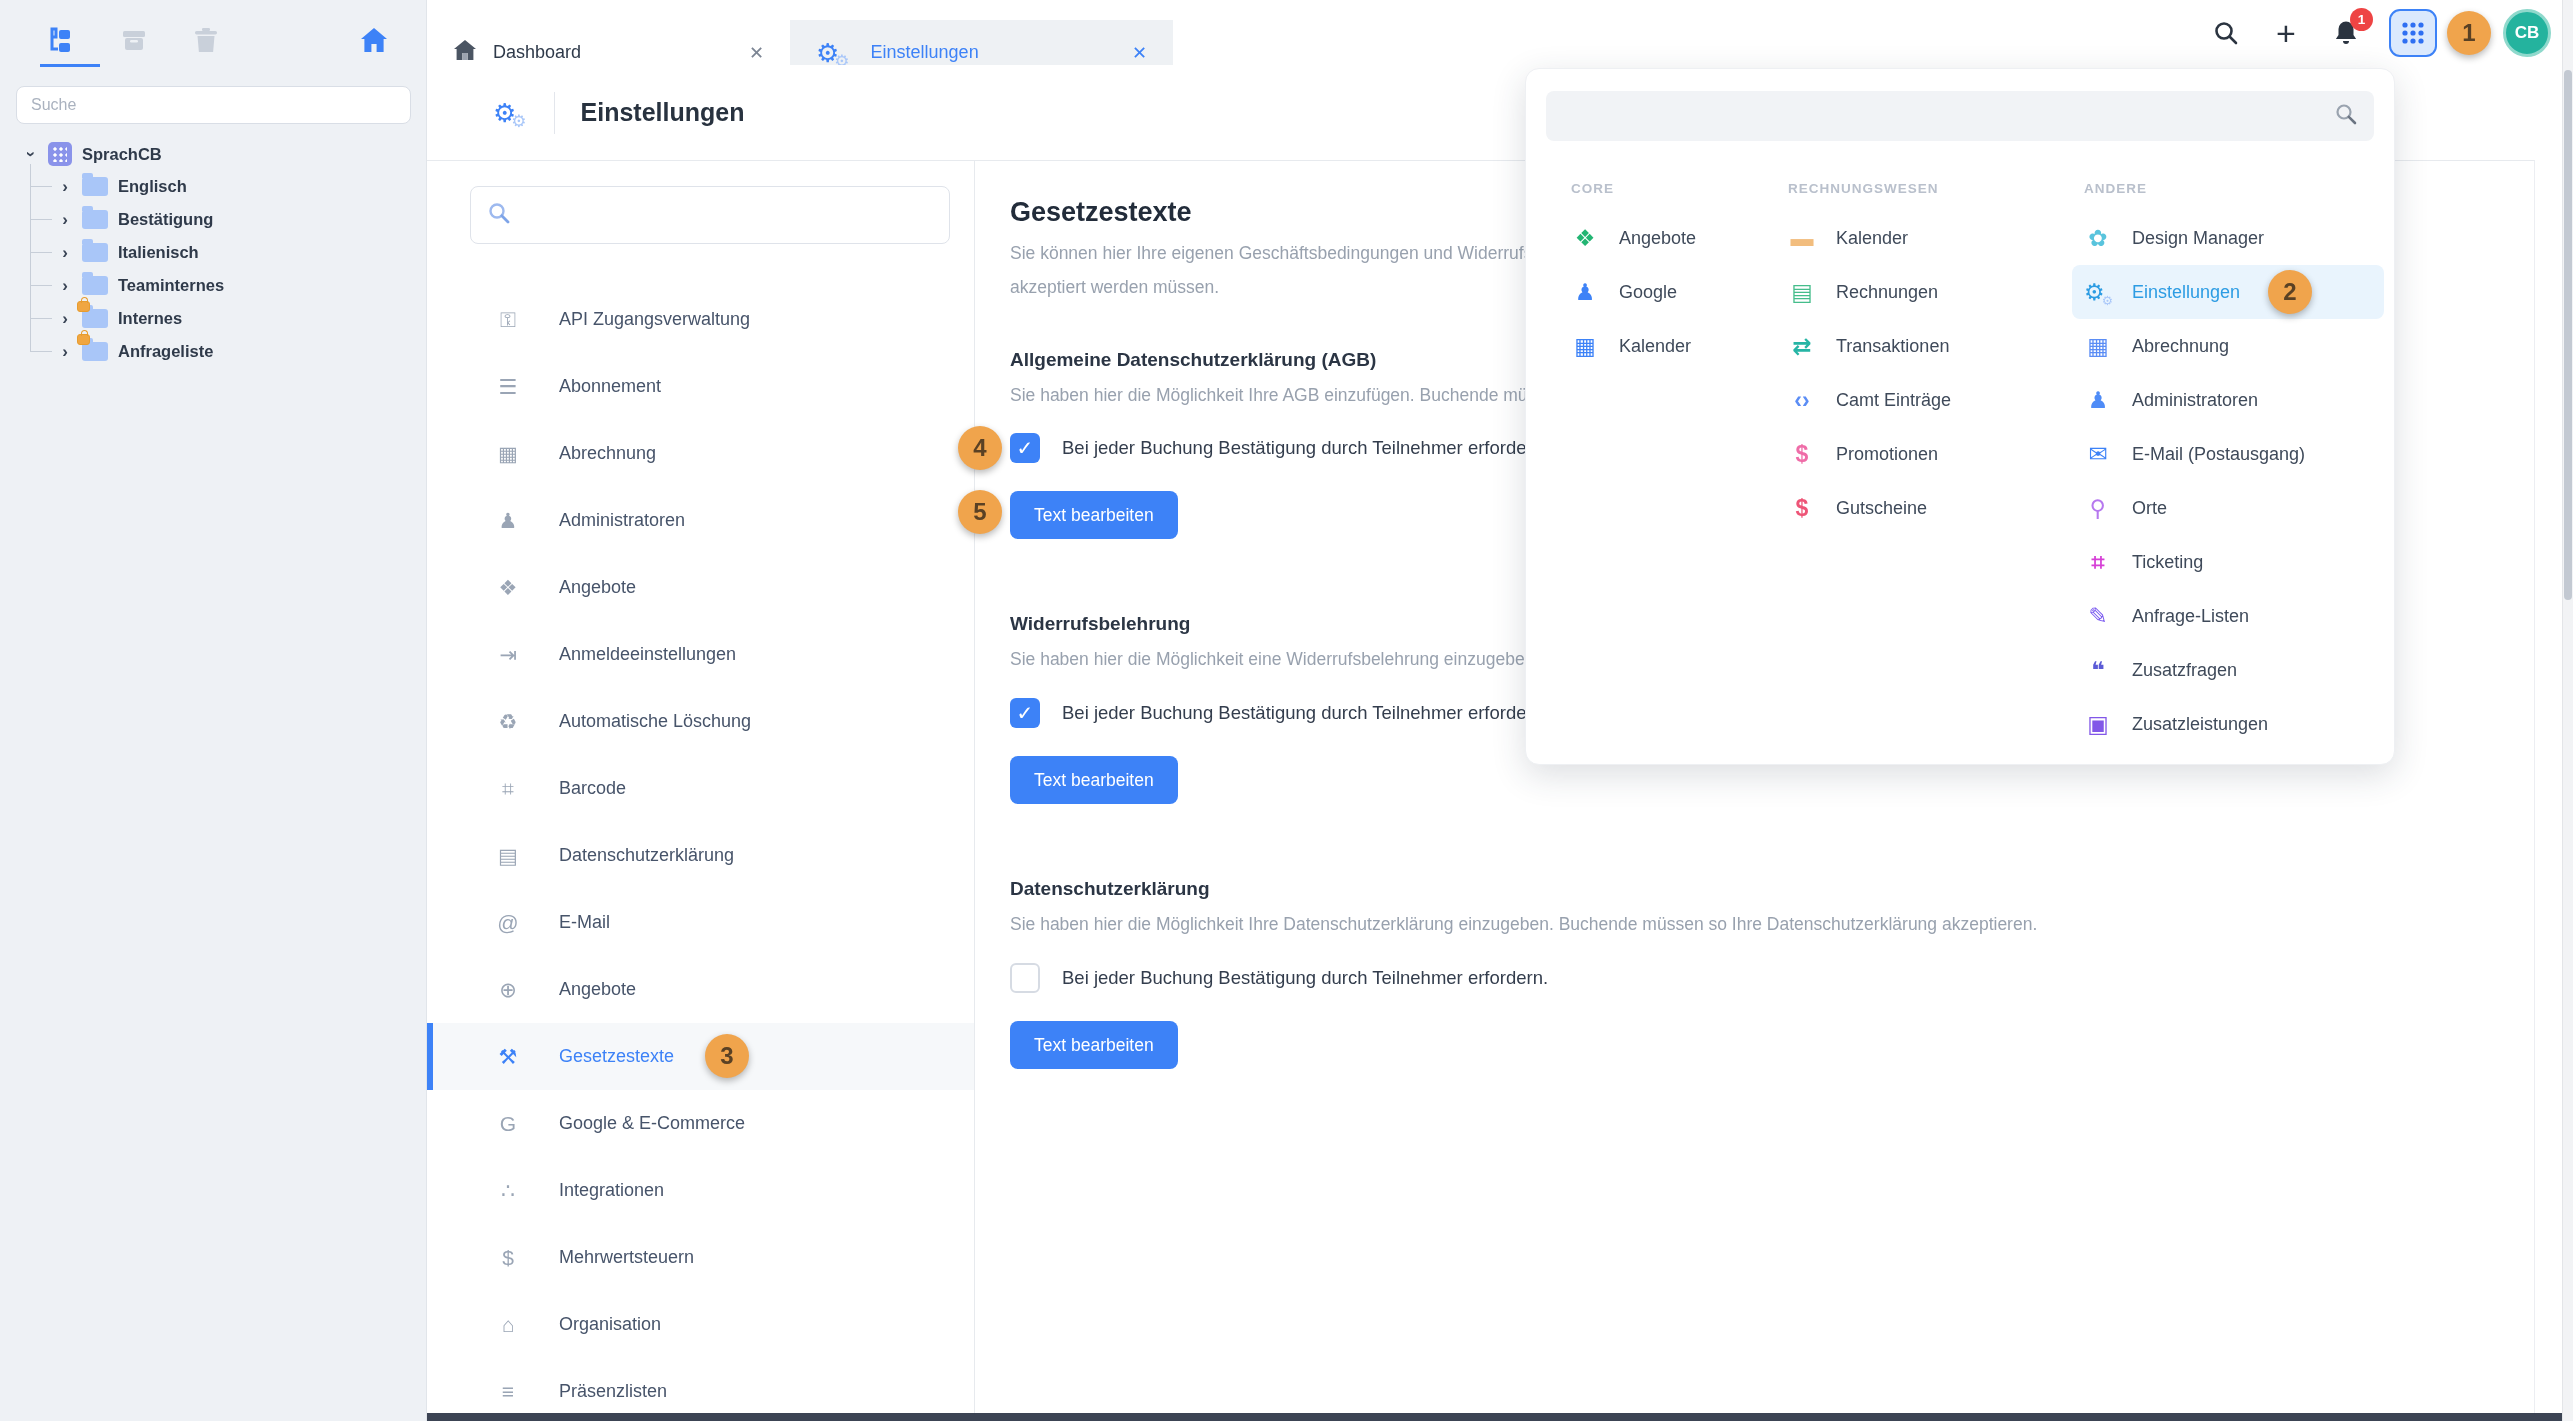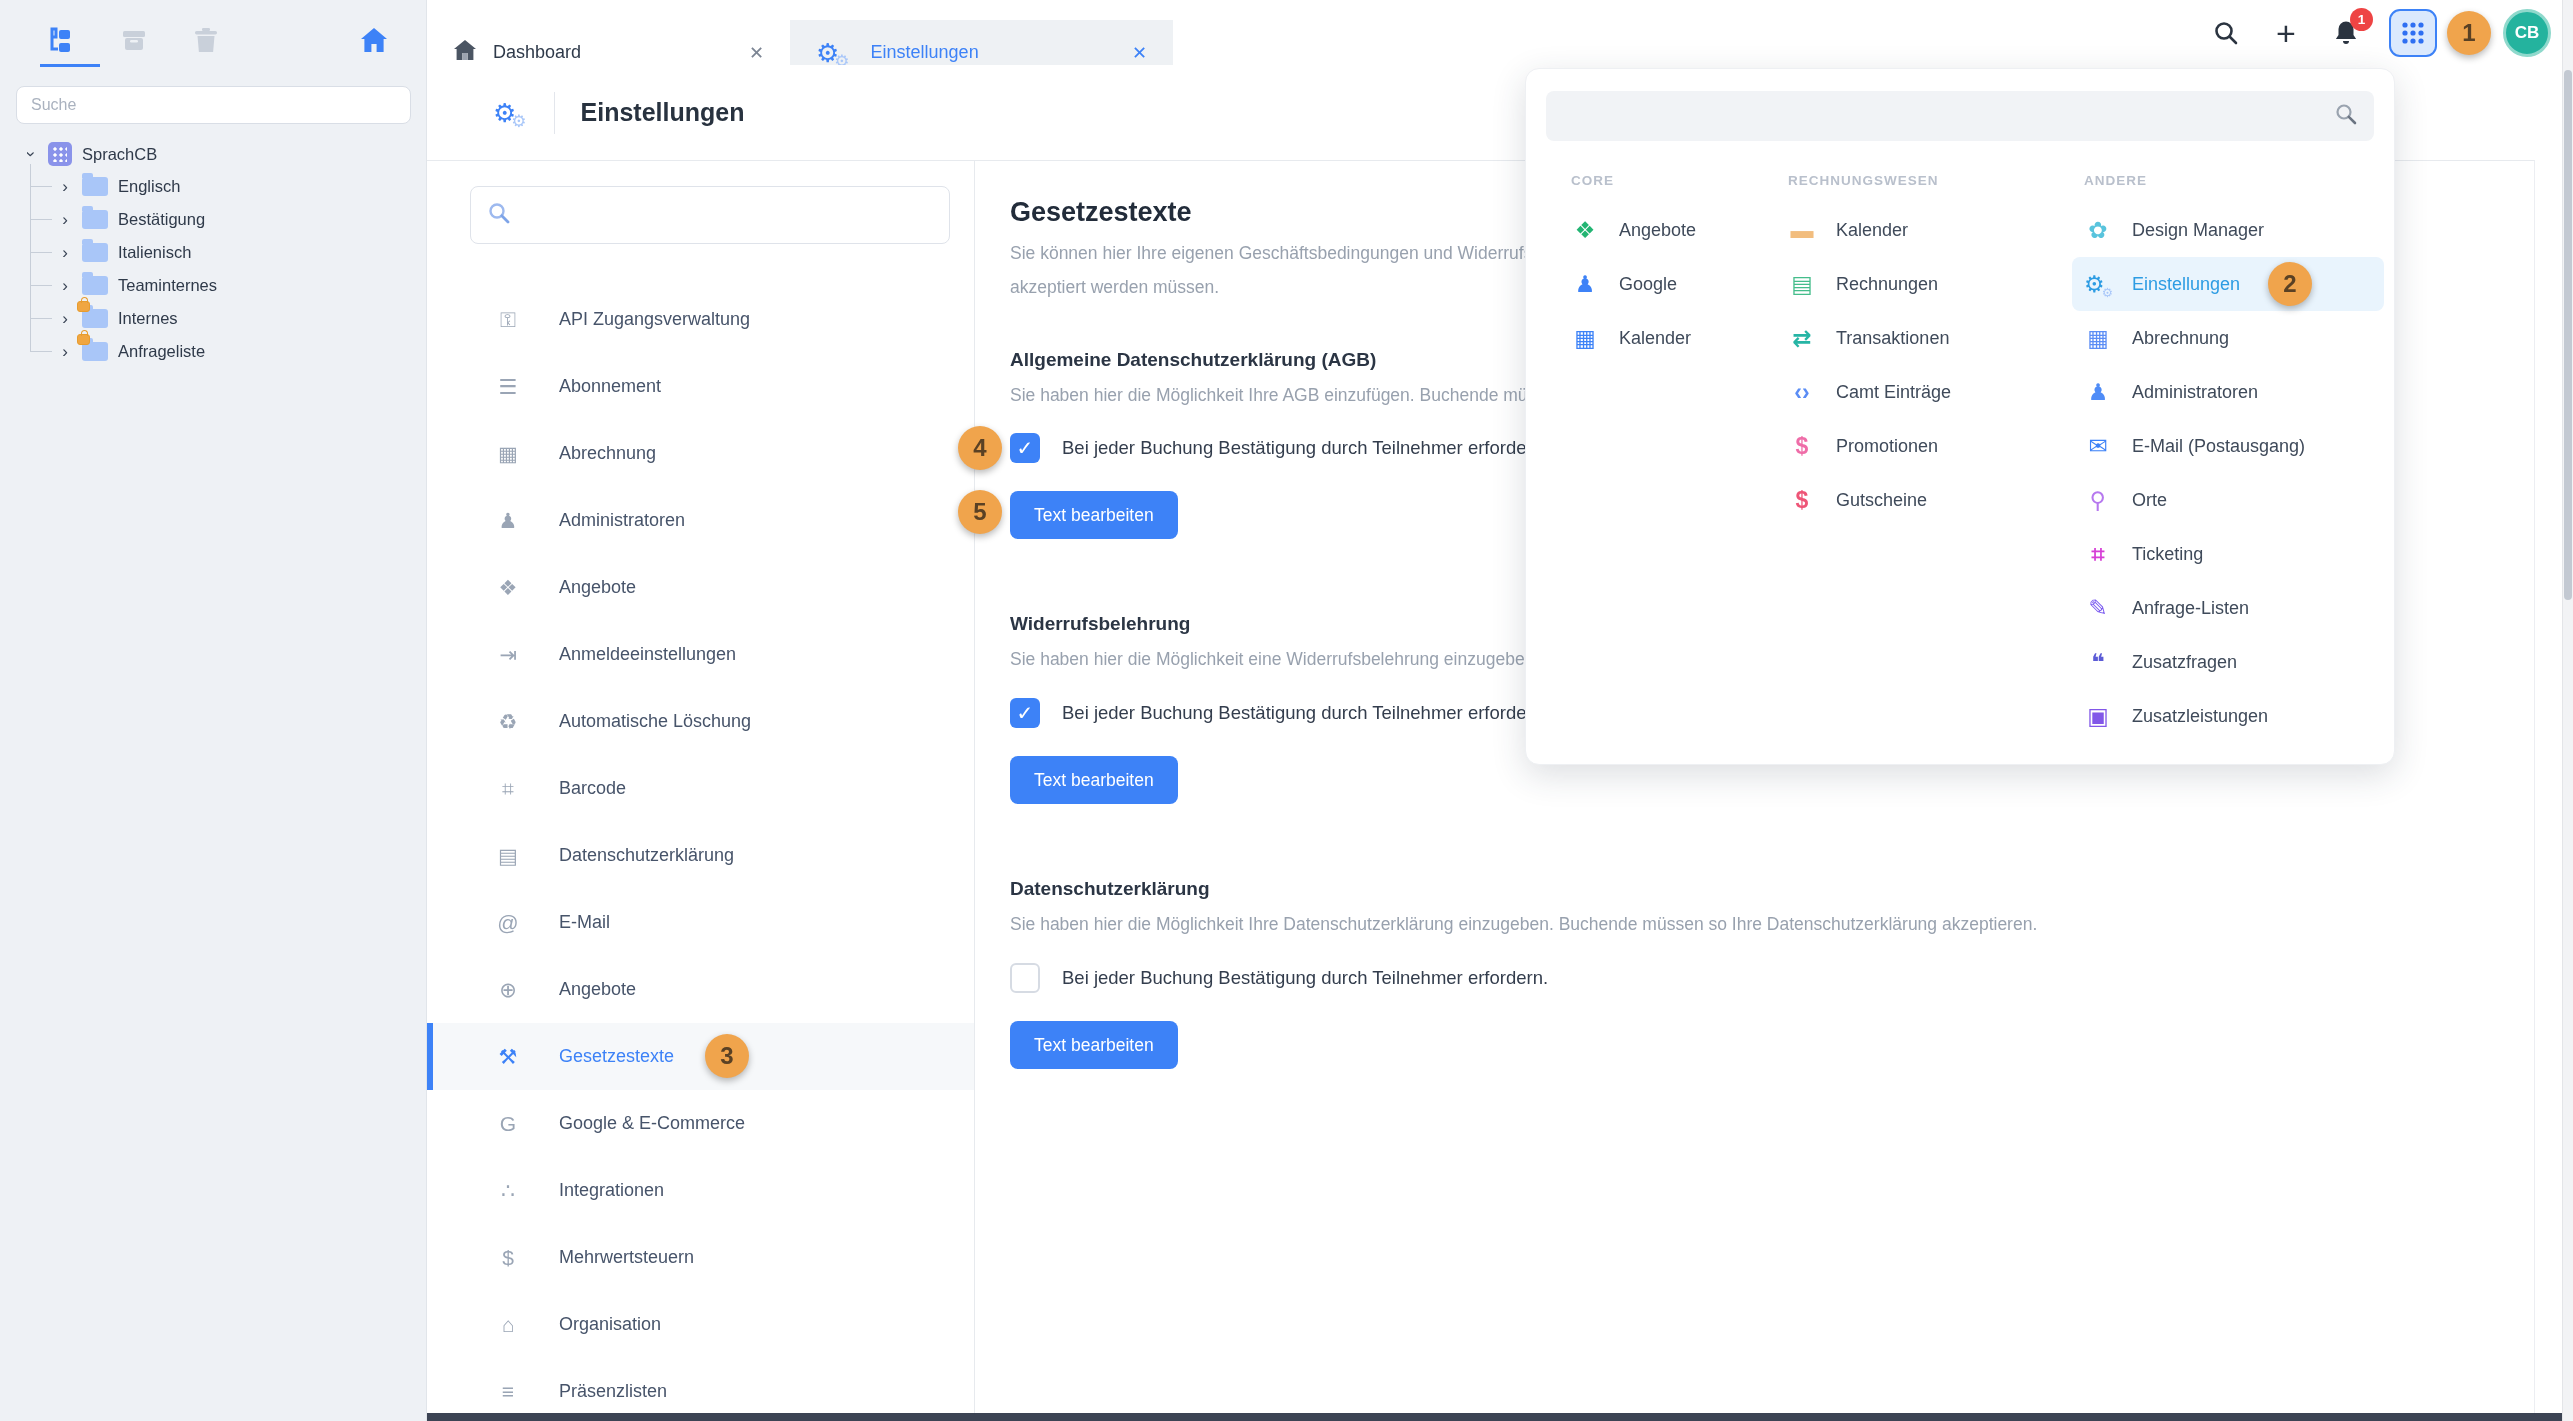--- a/index.html
+++ b/index.html
@@ -18,7 +18,7 @@
     background:#fff; border:1px solid #d9dee6; border-radius:8px; padding:0 14px;
     font-size:16px; color:#3b82f6; outline:none; }
   .lp-search::placeholder { color:#aab2bf; }
-  .tree { position:absolute; left:0; top:138px; right:0; font-size:16.5px; color:#2f3a4a; }
+  .tree { position:absolute; left:0; top:138px; right:0; font-size:16.5px; color:#2f3a4a;font-weight:bold; }
   .tree-root { display:flex; align-items:center; height:32px; padding-left:24px; gap:10px; cursor:pointer; }
   .chev { font-size:17px; color:#3a4556; display:inline-block; width:14px; text-align:center; }
   .chev.down { transform:rotate(90deg); }

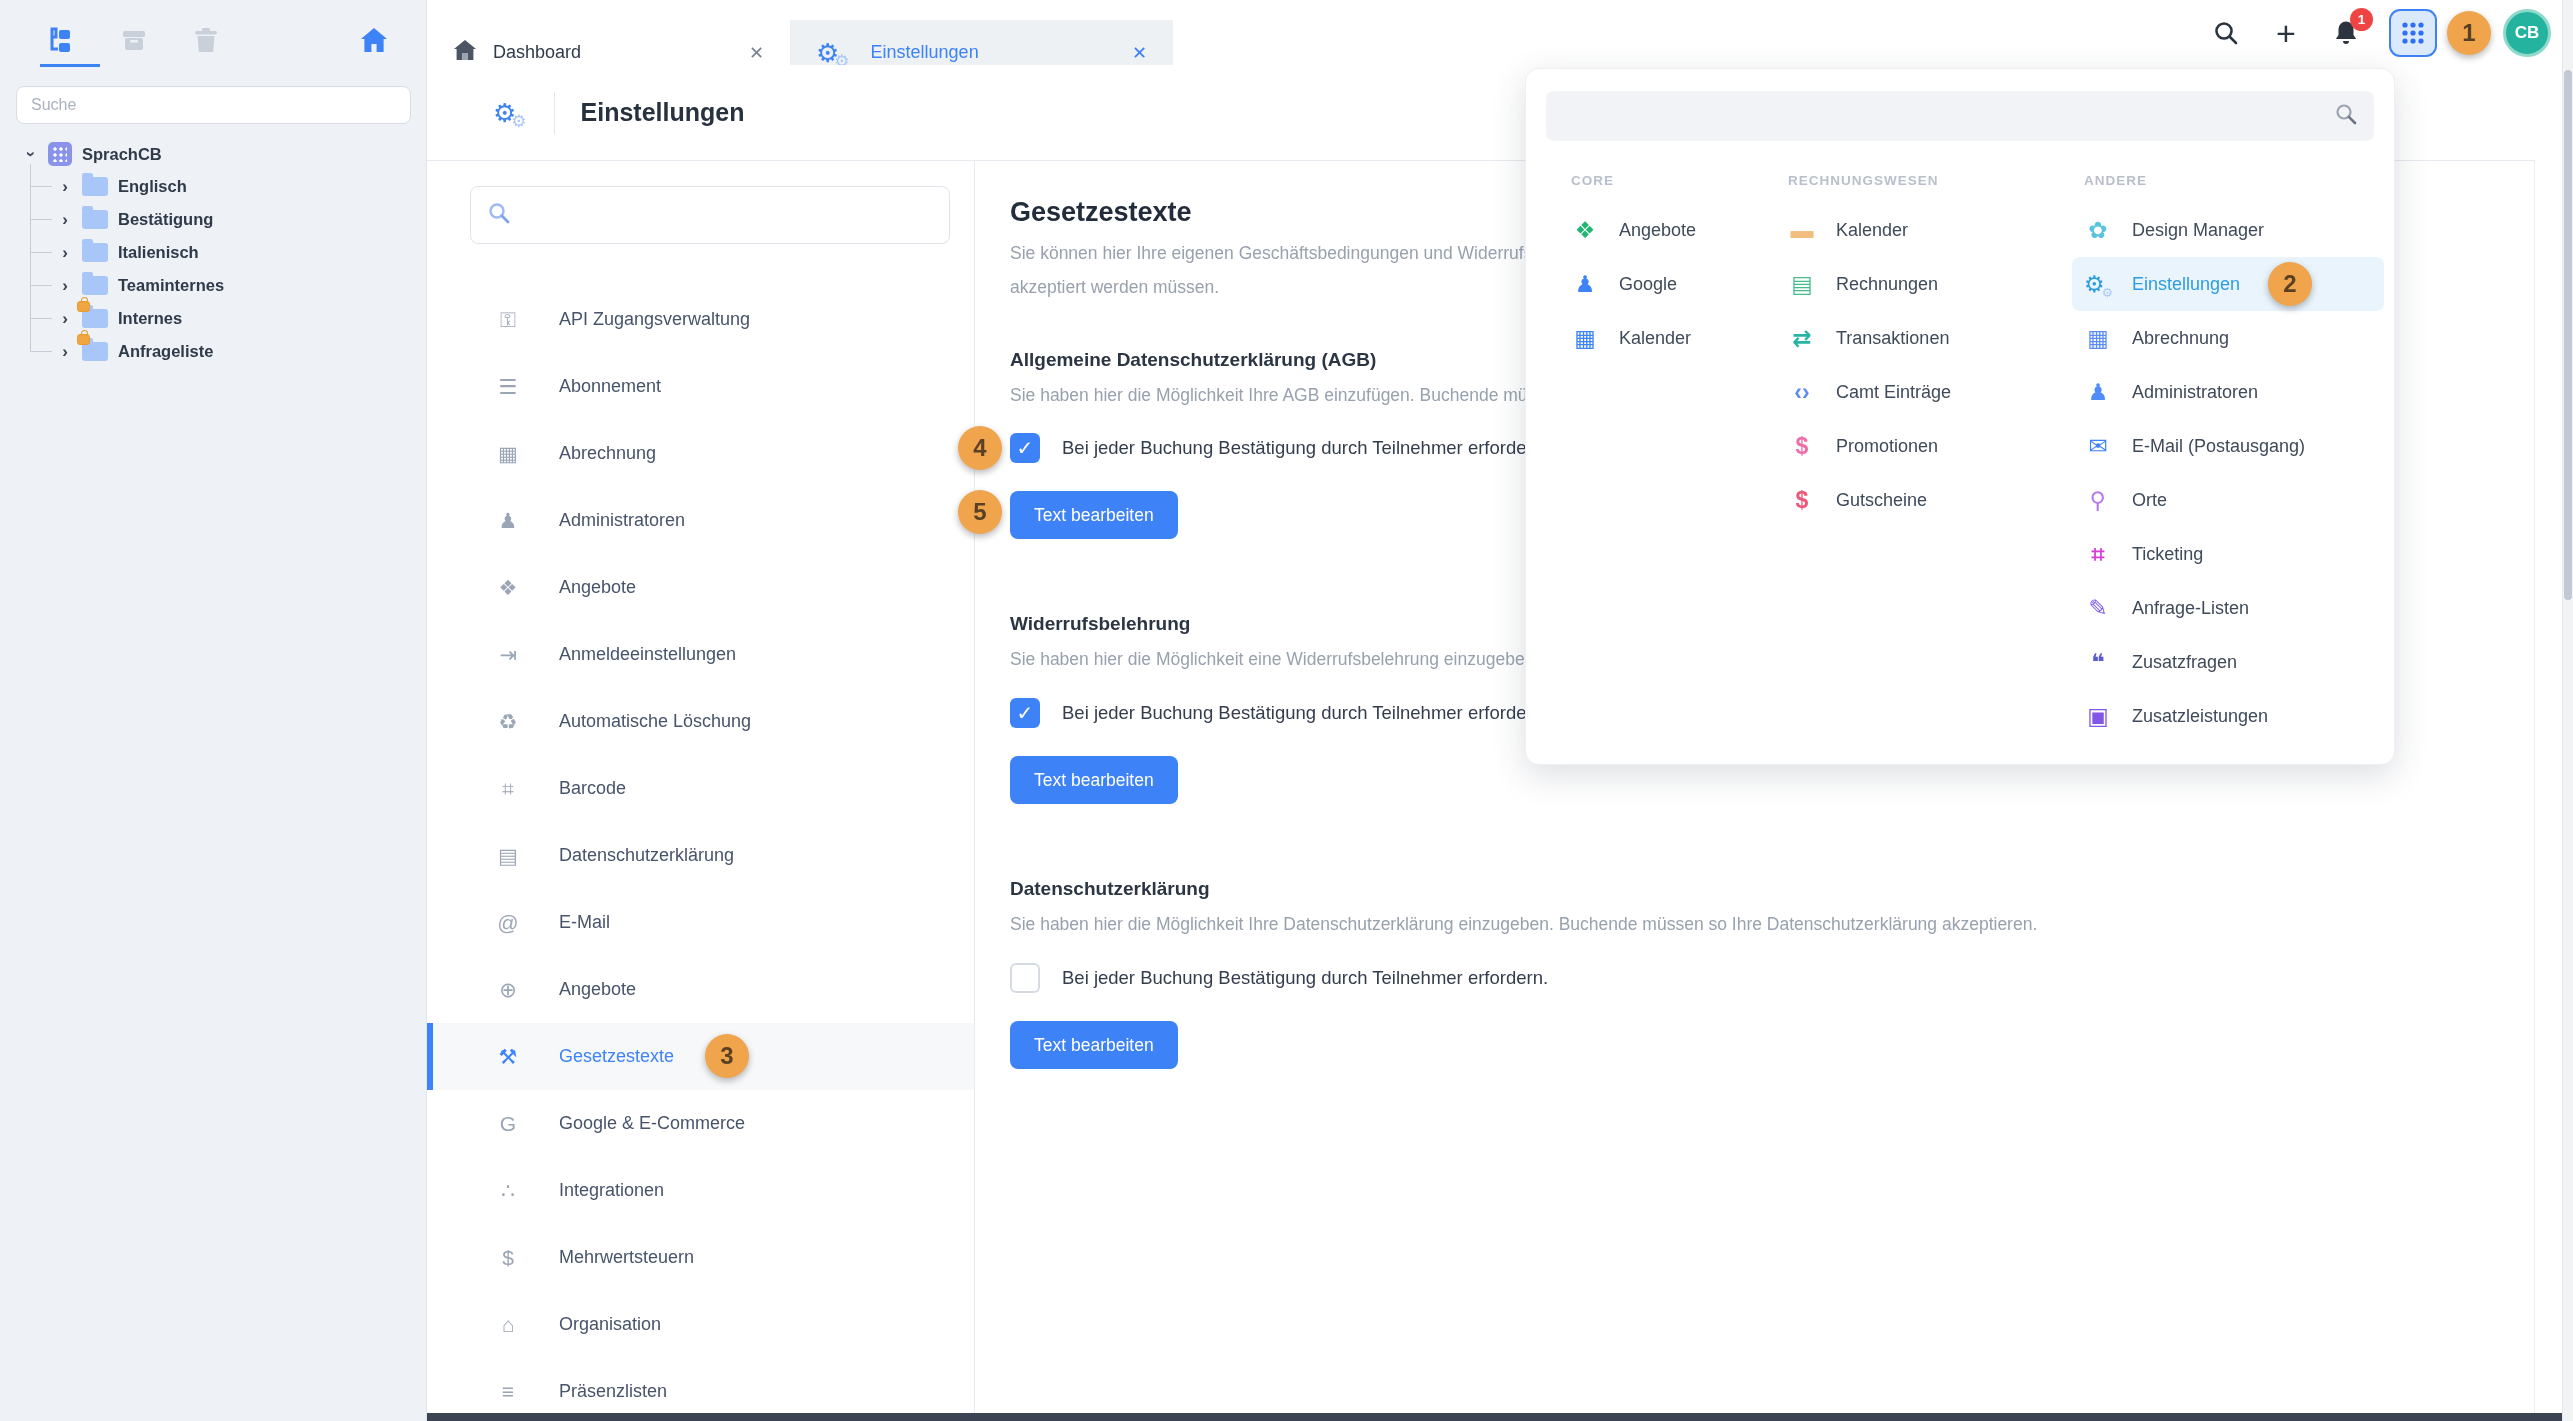--- a/index.html
+++ b/index.html
@@ -133,7 +133,7 @@
     border-radius:8px; display:flex; align-items:center; padding:0 16px; }
   .l-search input { flex:1; border:none; outline:none; background:transparent; font-size:16px; color:#3a4556; }
   .l-cols { position:absolute; left:45px; top:104px; right:20px; bottom:10px; }
-  .l-col { position:absolute; top:0; }
+  .l-col { position:absolute; top:8px; }
   .l-col-title { font-size:13.5px; font-weight:600; letter-spacing:1px; color:#b9c0cc; height:30px; }
   .l-item { height:54px; display:flex; align-items:center; gap:20px; font-size:18px; color:#3f4a5a;
     cursor:pointer; position:relative; padding:0 12px; margin-left:-12px; border-radius:8px; }

